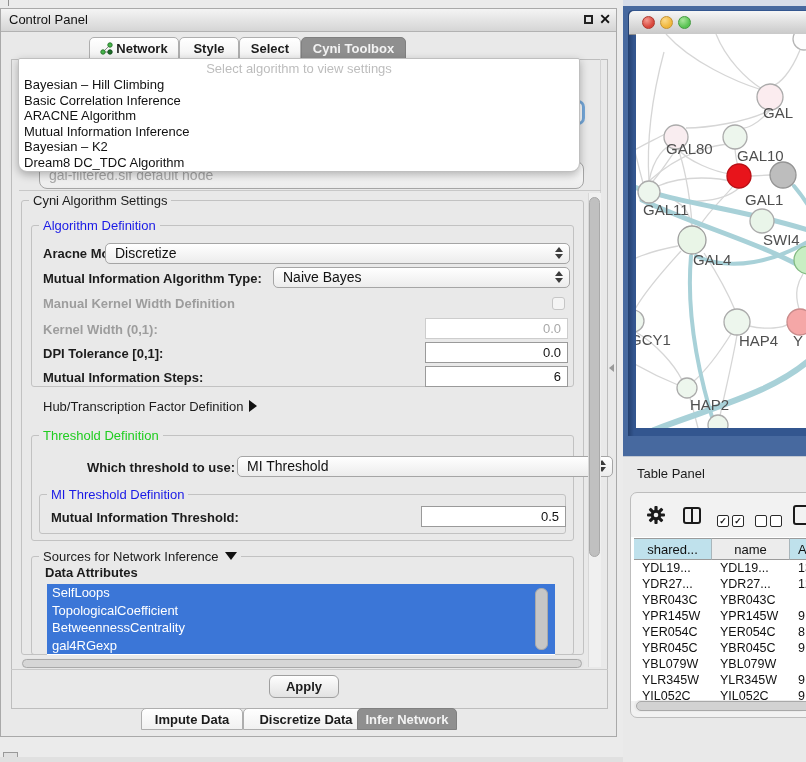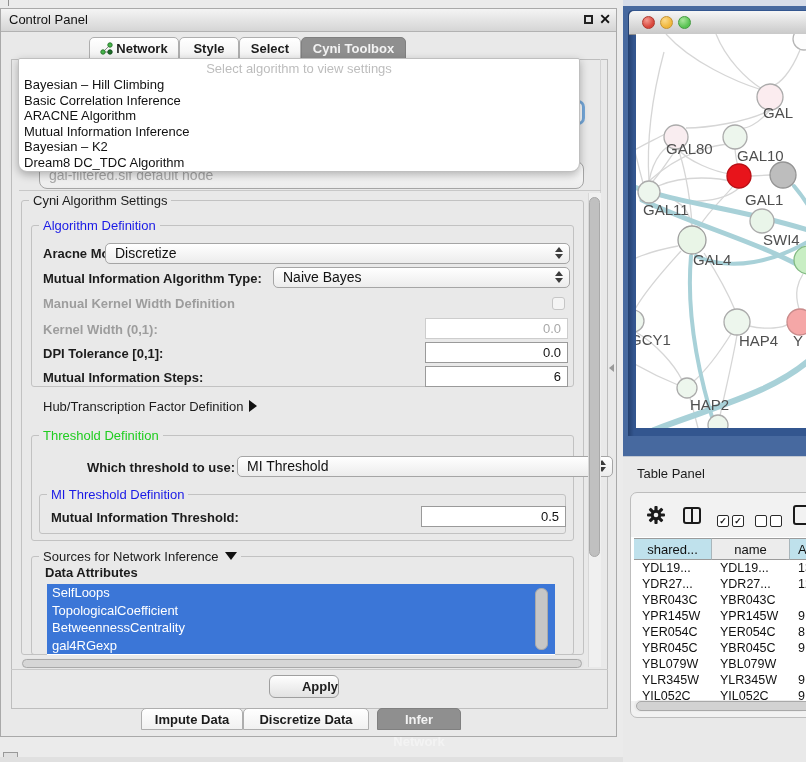--- a/index.html
+++ b/index.html
@@ -49,7 +49,7 @@
   .sb-thumb{position:absolute;background:#c6c6c6;border:1px solid #a9a9a9;border-radius:6px;box-sizing:border-box}
   .btn{position:absolute;border:1px solid #9f9f9f;border-radius:6px;
        background:linear-gradient(#fefefe,#e2e2e2);font-size:13px;font-weight:bold;color:#1c1c1c;
-       text-align:right;box-sizing:border-box}
+       text-align:center;box-sizing:border-box}
   .tri-r{display:inline-block;width:0;height:0;border-top:6px solid transparent;
          border-bottom:6px solid transparent;border-left:8px solid #111;vertical-align:-1px;margin-left:6px}
   .tri-d{display:inline-block;width:0;height:0;border-left:6px solid transparent;

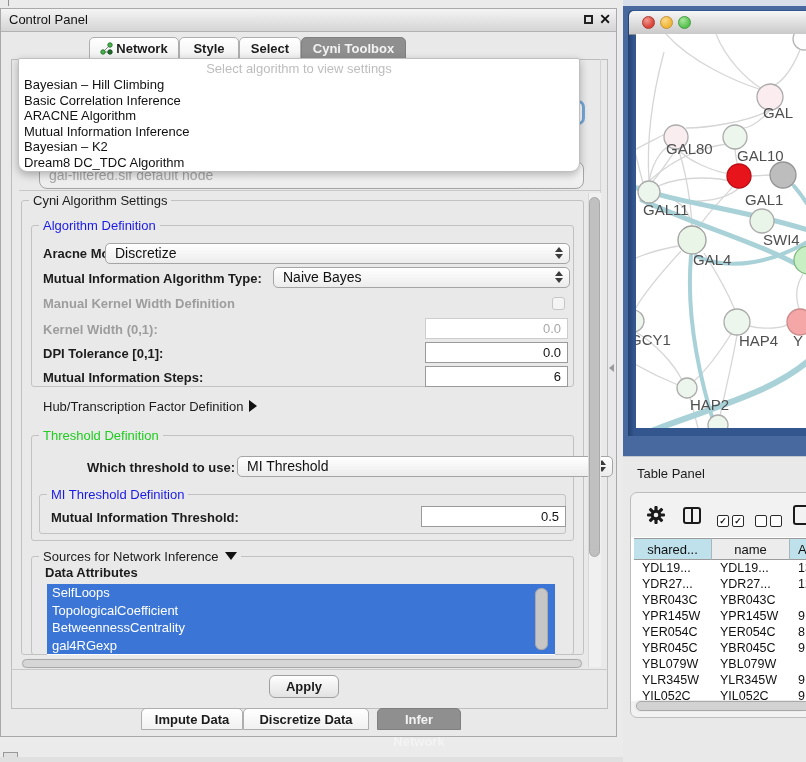--- a/index.html
+++ b/index.html
@@ -196,7 +196,7 @@
 
     <div class="tab" style="top:699px;left:140px;width:102px"><span>Impute Data</span></div>
     <div class="tab" style="top:699px;left:242px;width:126px"><span>Discretize Data</span></div>
-    <div class="tab sel" style="top:699px;left:376px;width:84px"><span>Infer Network</span></div>
+    <div class="tab sel" style="top:699px;left:356px;width:100px"><span>Infer Network</span></div>
   </div>
 
   <div class="popup">

